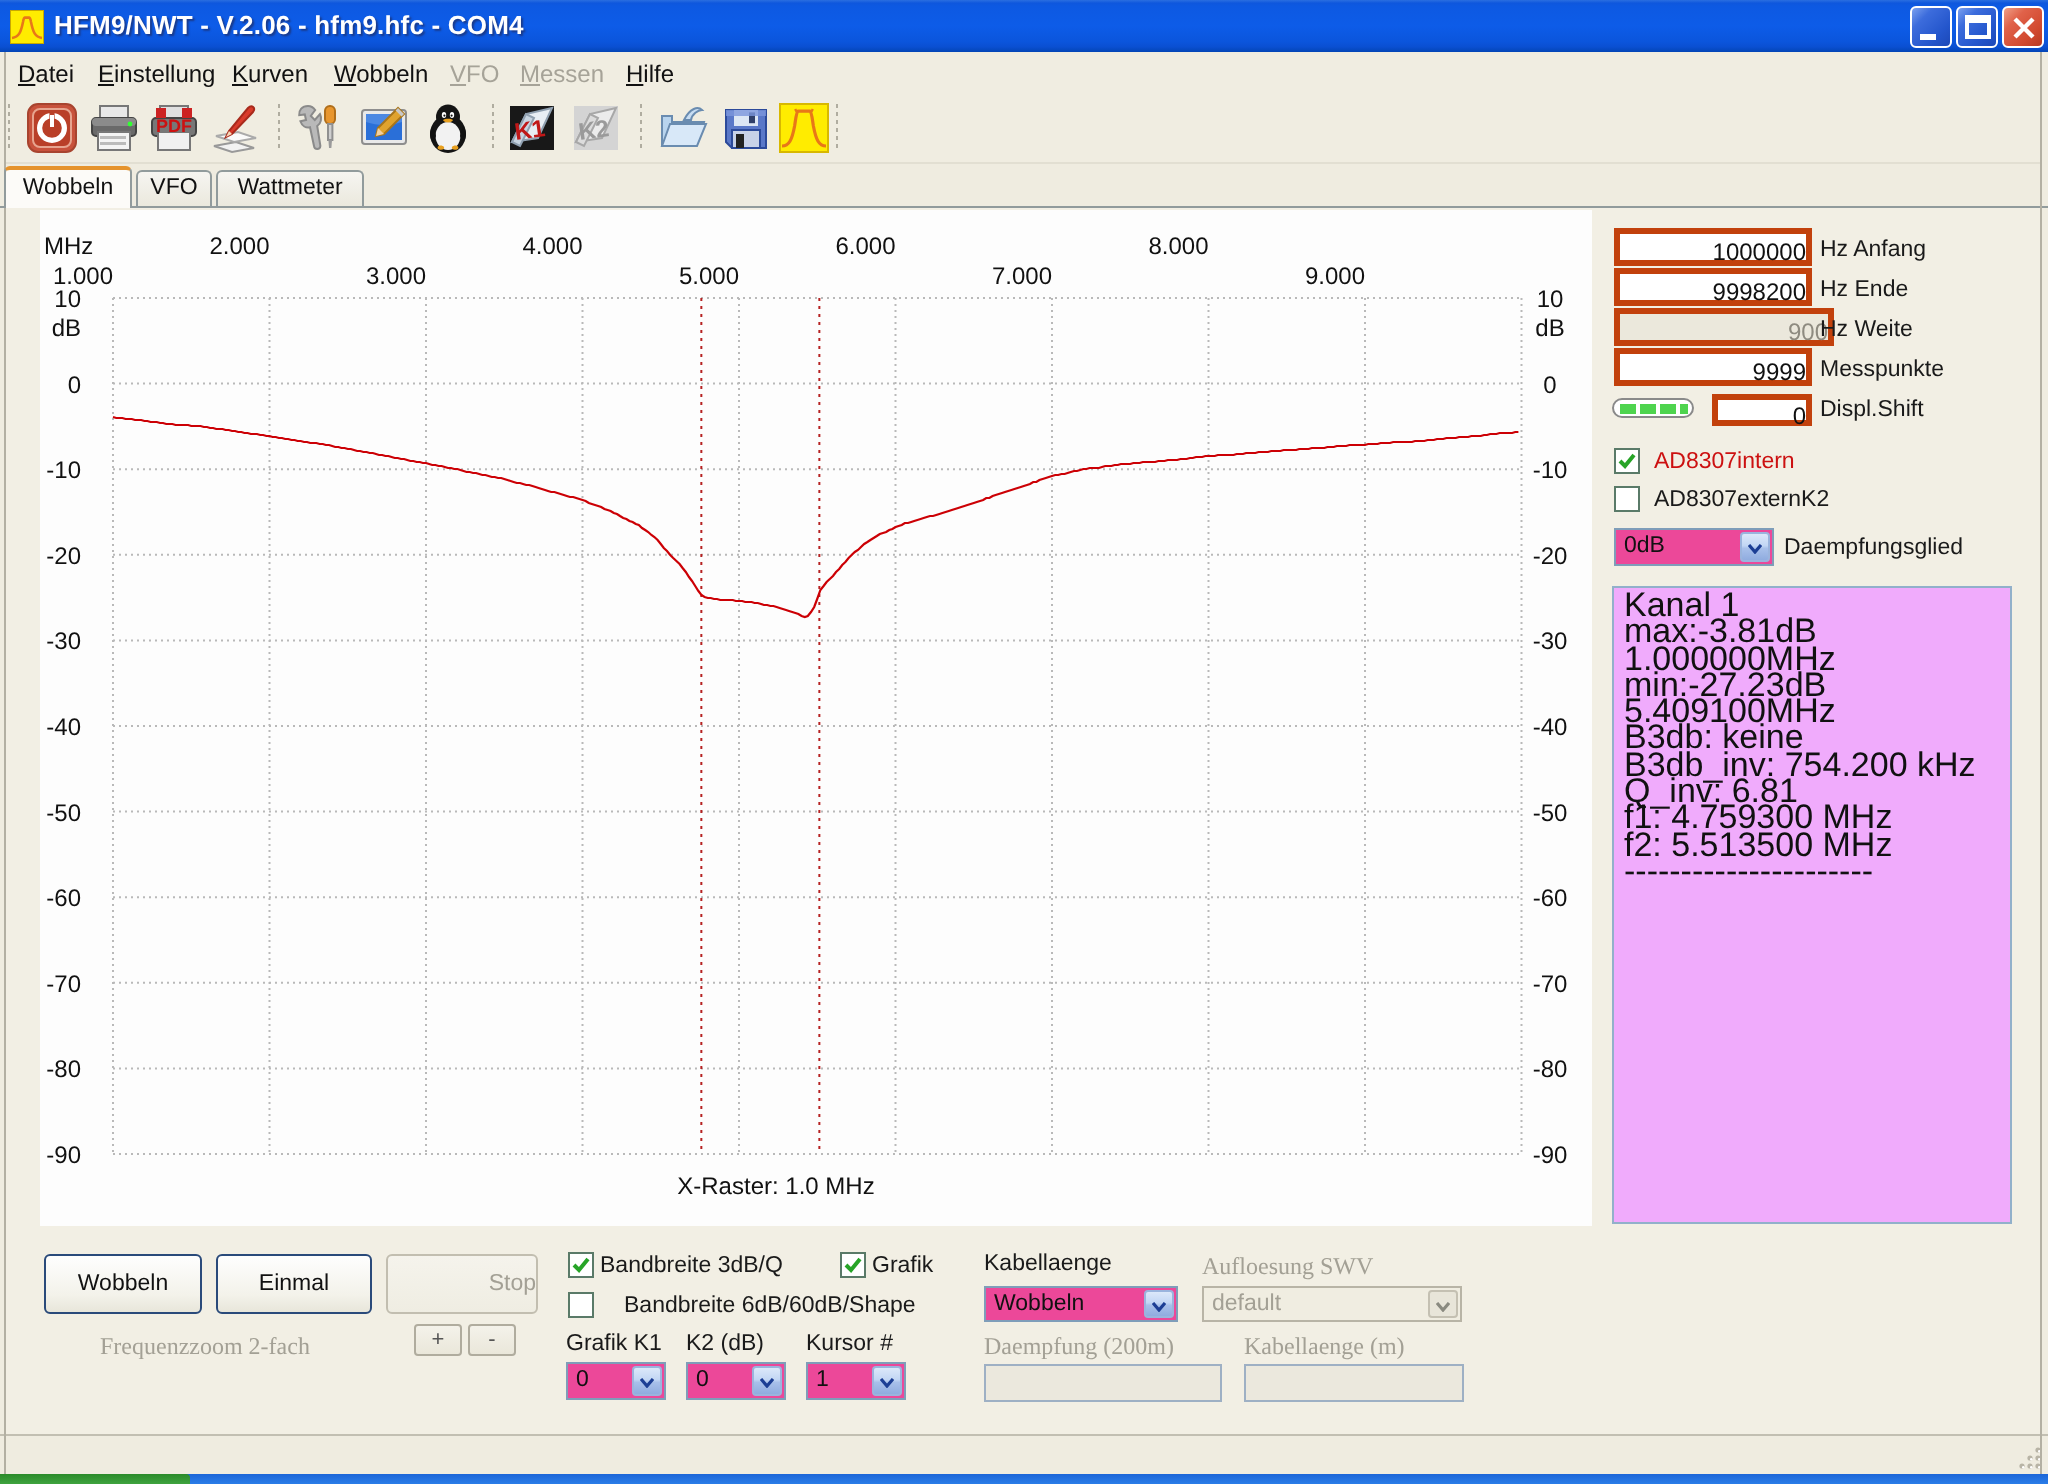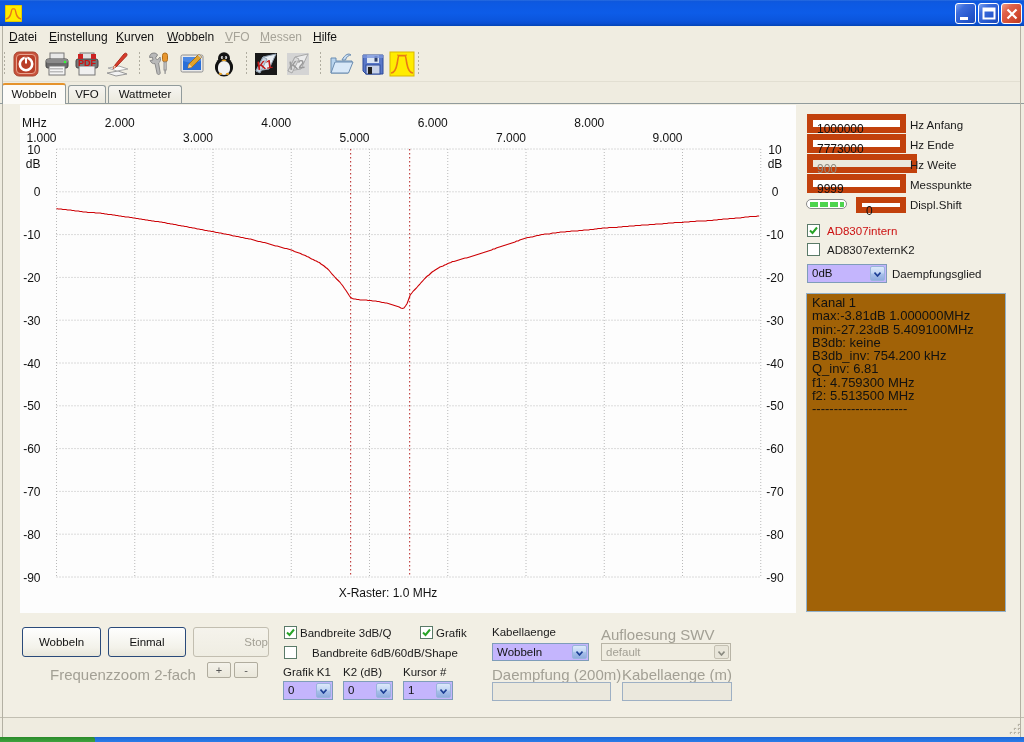--- a/index.html
+++ b/index.html
@@ -58,6 +58,7 @@
       <rect x="0" y="0" width="17" height="17" fill="#ffec00" stroke="#c8a800"></rect>
       <path d="M1 14 C4.5 13.5 5.5 11 6.5 6 C6.8 4.2 7.2 3.8 7.5 3.8 L9.5 3.8 C9.8 3.8 10.2 4.2 10.5 6 C11.5 11 12.5 13.5 16 14" fill="none" stroke="#e87818" stroke-width="1.3"></path>
     </svg>
+ <span class="txt">HFM9/NWT - V.2.06 - hfm9.hfc - COM4</span>
  <div class="tbtn" style="left:955px">
       <svg width="21" height="21">
         <rect x="4" y="13" width="8" height="3" fill="#fff"></rect>

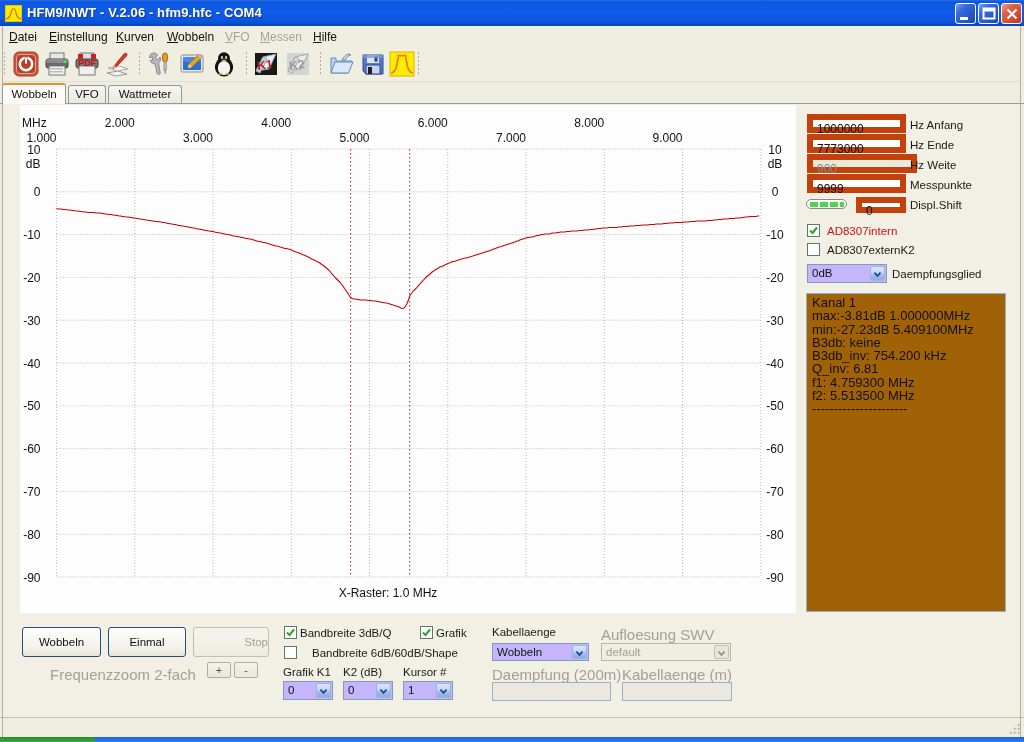--- a/index.html
+++ b/index.html
@@ -31,7 +31,7 @@
 
 #content { position:absolute; left:3px; top:104px; width:1018px; height:613px; background:#f2efe4; }
 
-.inp { position:absolute; background:#fff; border:6px solid #c2410c; font-size:12px; color:#111; padding:2px 0 0 4px; }
+.inp { position:absolute; background:#fff; border:3px solid #c2410c; font-size:12px; color:#111; padding:2px 0 0 4px;text-align:right; }
 .inp.dis { background:#ebe8dc; color:#8e8b80; }
 .inp2 { position:absolute; background:#ebe8dd; border:1px solid #9eb0c4; }
 .combo { position:absolute; background:#c4b5fd; border:1px solid #7f9db9; font-size:11.5px; color:#111; }

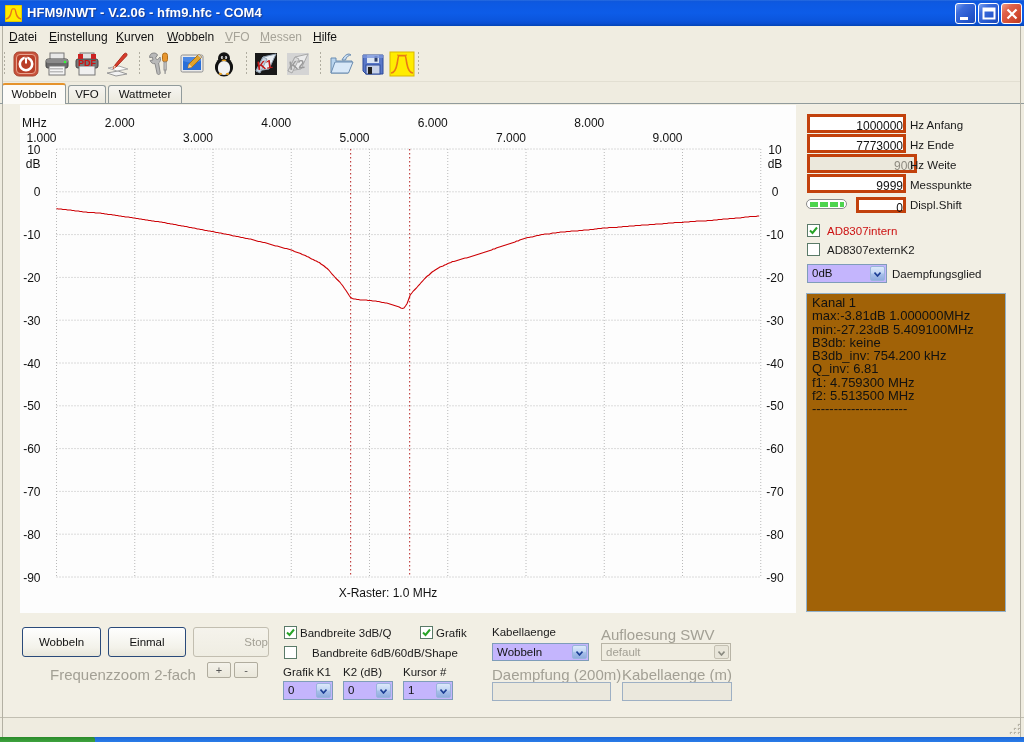--- a/index.html
+++ b/index.html
@@ -238,7 +238,7 @@
 
 <div class="inp" style="left:807px;top:114px;width:99px;height:19px">1000000</div>
 <div class="lbl" style="left:910px;top:119px">Hz Anfang</div>
-<div class="inp" style="left:807px;top:134px;width:99px;height:19px">7773000</div>
+<div class="inp" style="left:807px;top:134px;width:99px;height:19px">9998200</div>
 <div class="lbl" style="left:910px;top:139px">Hz Ende</div>
 <div class="inp dis" style="left:807px;top:154px;width:110px;height:19px">900</div>
 <div class="lbl" style="left:910px;top:159px">Hz Weite</div>

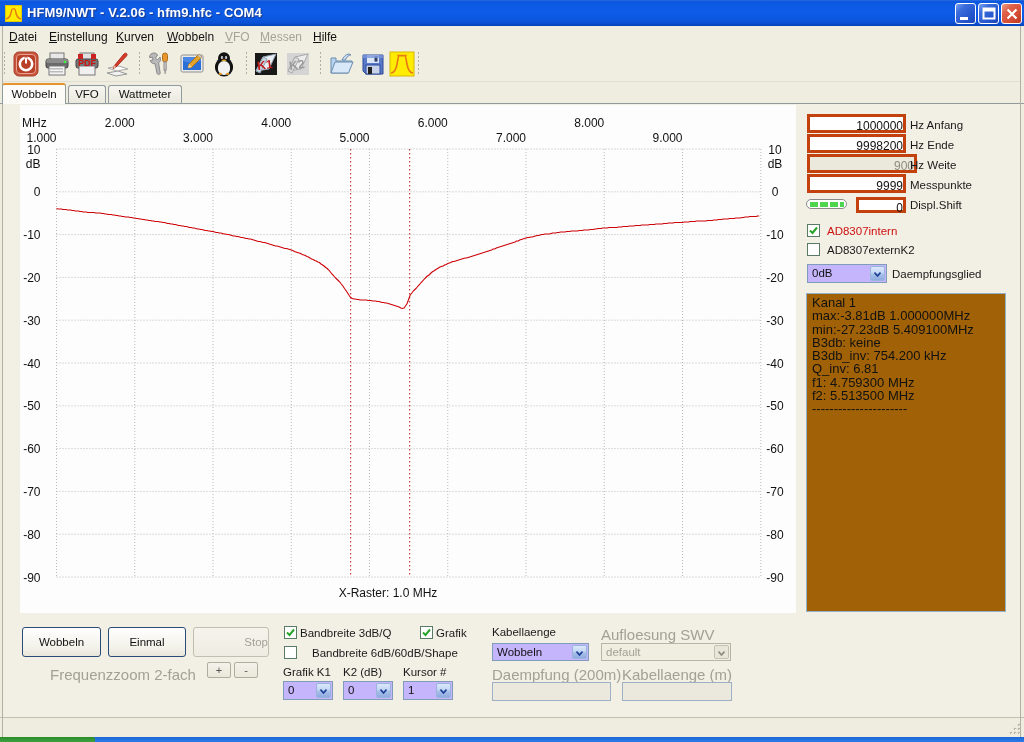--- a/index.html
+++ b/index.html
@@ -34,7 +34,7 @@
 .inp { position:absolute; background:#fff; border:3px solid #c2410c; font-size:12px; color:#111; padding:2px 0 0 4px;text-align:right; }
 .inp.dis { background:#ebe8dc; color:#8e8b80; }
 .inp2 { position:absolute; background:#ebe8dd; border:1px solid #9eb0c4; }
-.combo { position:absolute; background:#c4b5fd; border:1px solid #7f9db9; font-size:11.5px; color:#111; }
+.combo { position:absolute; background:#ec4899; border:1px solid #7f9db9; font-size:11.5px; color:#111; }
 .combo span { position:absolute; left:4px; top:2px; }
 .combo .cbtn { position:absolute; right:1px; top:1px; bottom:1px; width:15px; border-radius:2px;
  background:linear-gradient(#dce8fa 0%,#c2d6f4 45%,#a8c0ea 55%,#90acdf 100%); border:1px solid #9ab4dd; text-align:center; }

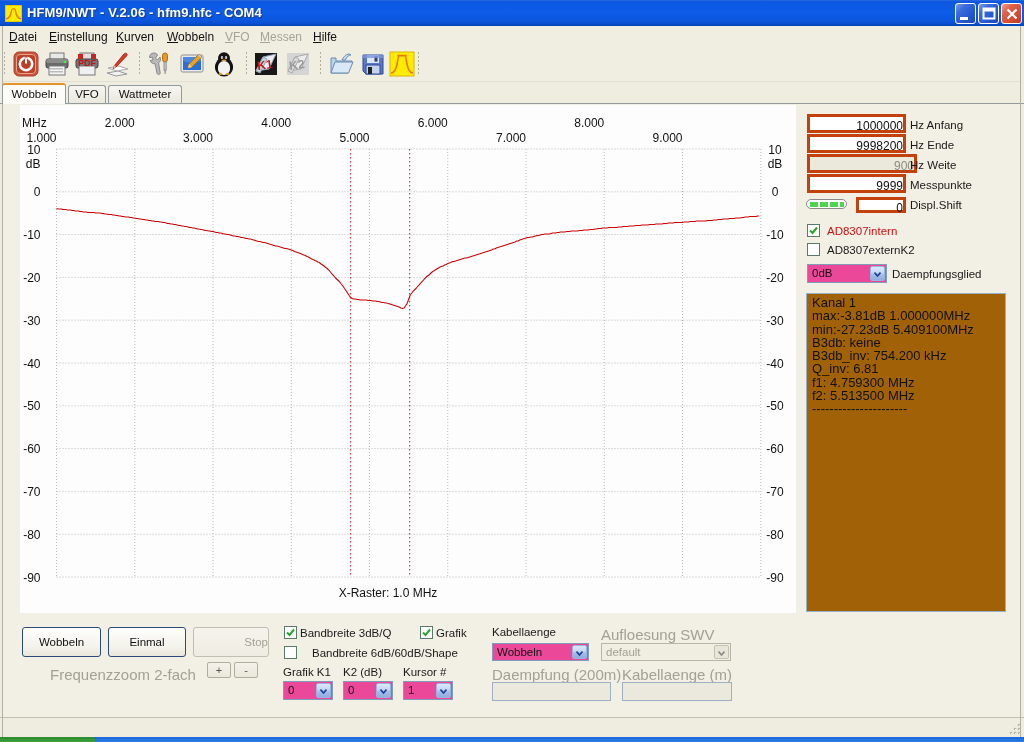--- a/index.html
+++ b/index.html
@@ -50,7 +50,7 @@
 #status { position:absolute; left:0; top:717px; width:1024px; height:20px; background:#efece0; border-top:1px solid #c2bfb2; }
 #taskbar { position:absolute; left:0; top:737px; width:1024px; height:5px; background:linear-gradient(#1c66d8,#2b7de8); }
 #startbtn { position:absolute; left:0; top:737px; width:95px; height:5px; background:linear-gradient(#2a8a2a,#3fa33f); border-radius:0 2px 0 0; }
-#listbox { position:absolute; left:806px; top:293px; width:200px; height:319px; background:#a16207; border:1px solid #92b0ca; font-size:13px; color:#111; padding:2px 0 0 5px; line-height:13.3px; }
+#listbox { position:absolute; left:806px; top:293px; width:200px; height:319px; background:#f0abfc; border:1px solid #92b0ca; font-size:17px; color:#111; padding:2px 0 0 5px; line-height:13.3px; }
 </style></head><body>
 
 <div id="title">

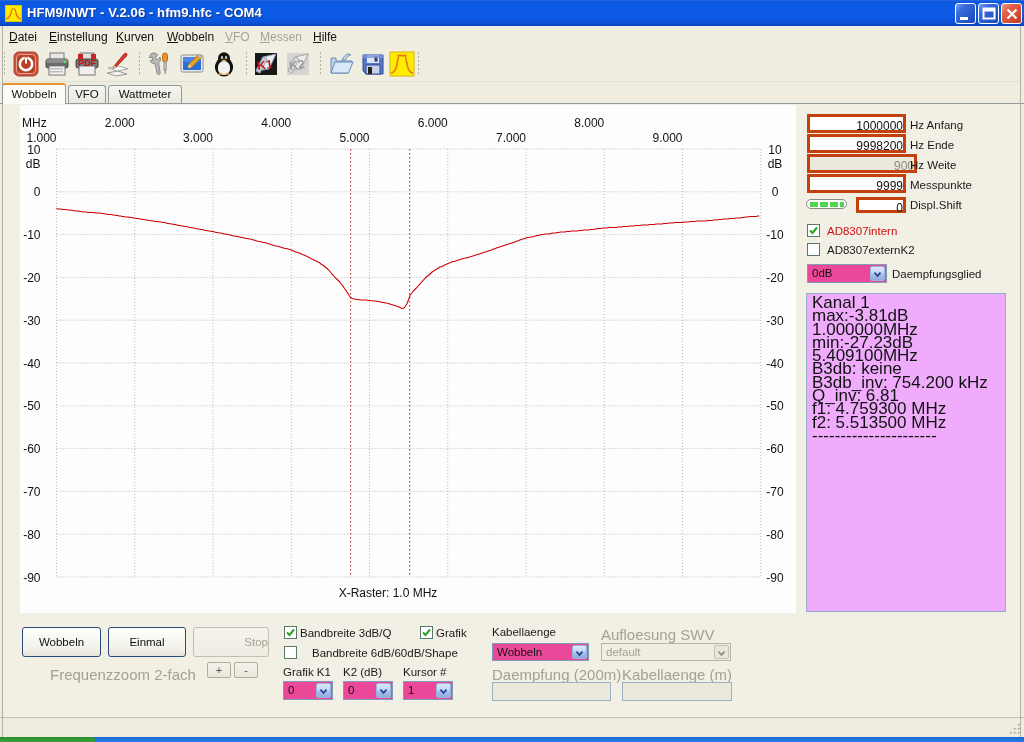--- a/index.html
+++ b/index.html
@@ -5,7 +5,7 @@
 body { position:relative; background:#efece0; }
 .abs { position:absolute; }
 .lbl { position:absolute; font-size:11.5px; color:#1a1a1a; white-space:nowrap; }
-.glbl { position:absolute; font-size:15px; color:#a3a095; white-space:nowrap; }
+.glbl { position:absolute; font-size:12px; color:#a3a095; white-space:nowrap;font-family:Liberation Serif, serif; }
 
 #title { position:absolute; left:0; top:0; width:1024px; height:26px;
  background:linear-gradient(#2a6ee0 0%,#0e57dd 6%,#0d59e2 12%,#0d5ce8 50%,#0b55dc 80%,#0a4fd2 90%,#0345b5 100%); }

